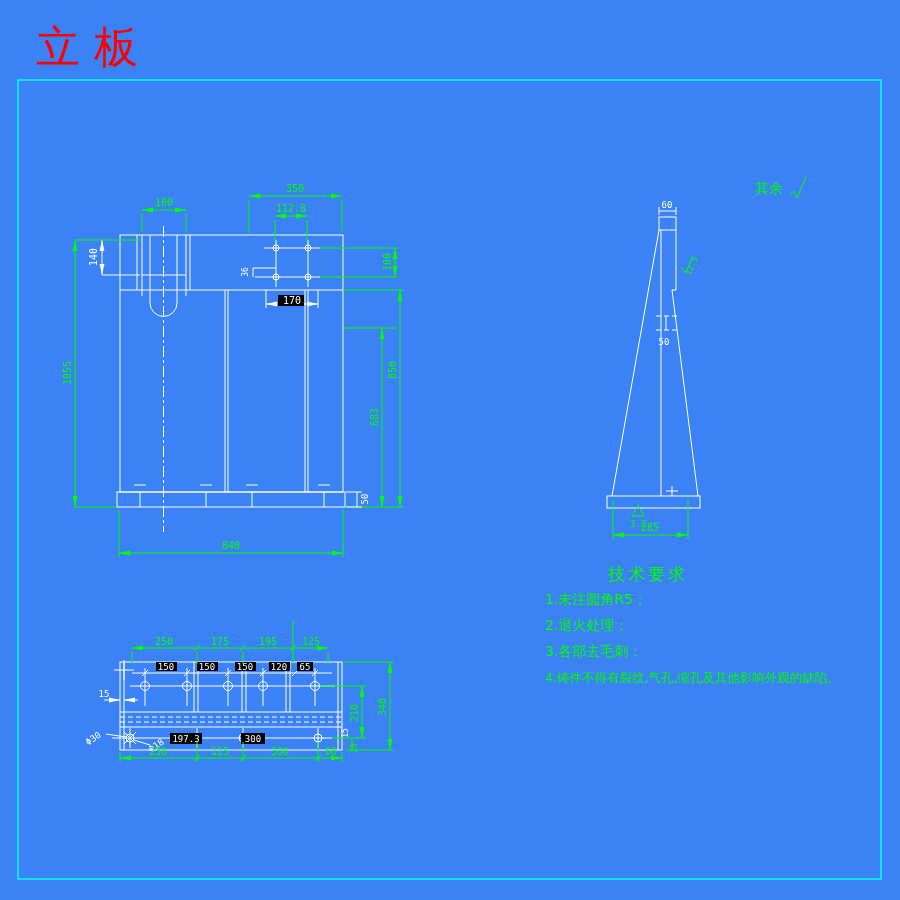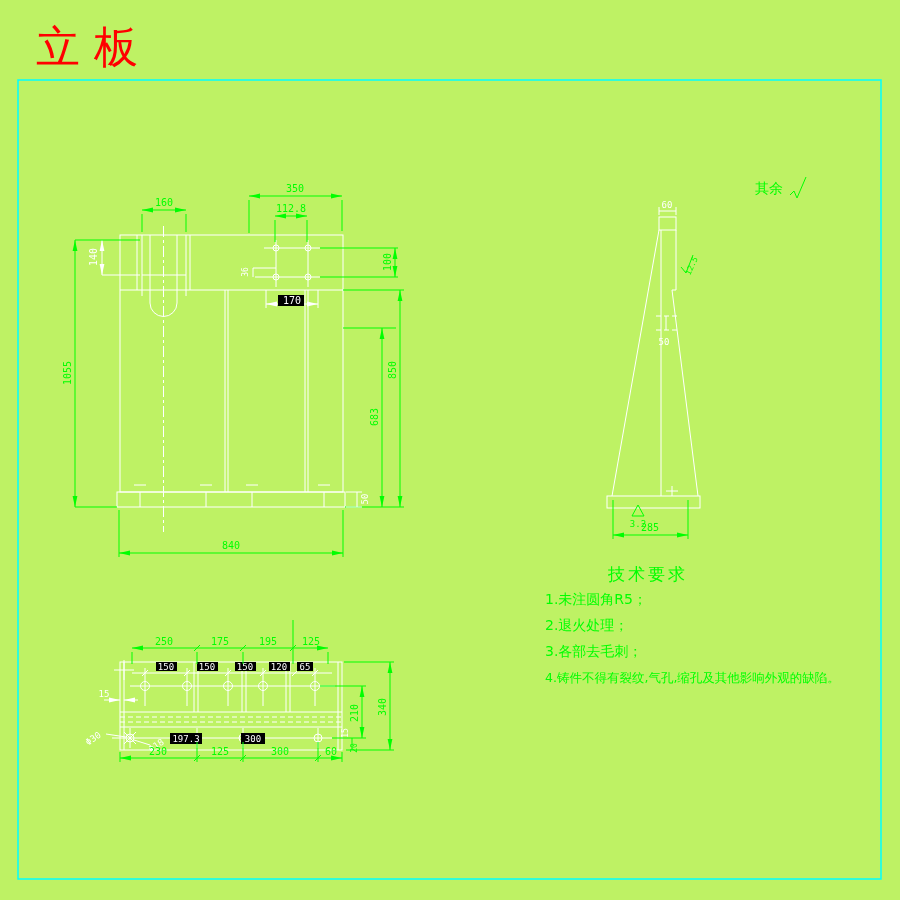--- a/index.html
+++ b/index.html
@@ -3,7 +3,7 @@
 <meta charset="utf-8">
 <style>
   html,body{margin:0;padding:0;background:#000;}
-  #stage{position:relative;width:900px;height:900px;background:#bef264;overflow:hidden;
+  #stage{position:relative;width:900px;height:900px;background:#3b82f6;overflow:hidden;
          font-family:"DejaVu Sans", sans-serif;}
   svg text{font-family:"DejaVu Sans Mono", monospace;}
   .w{stroke:#fff;stroke-width:1;fill:none;}

